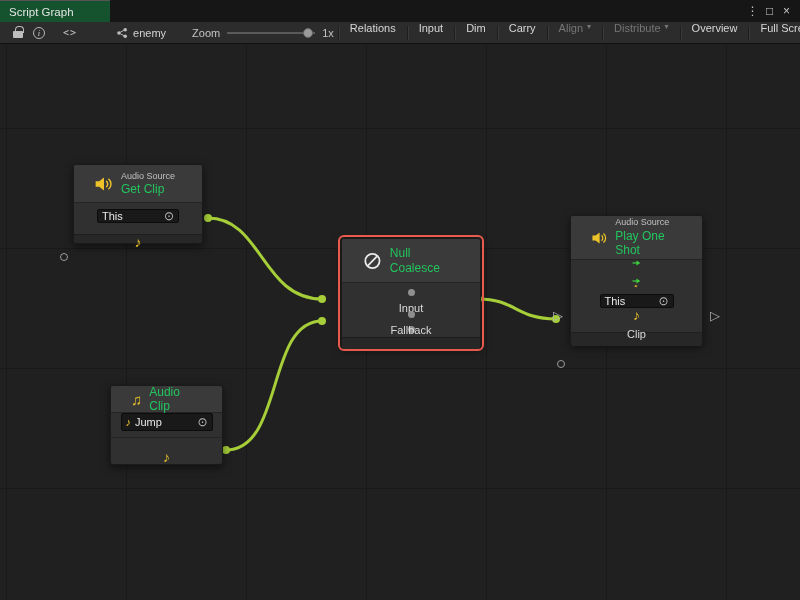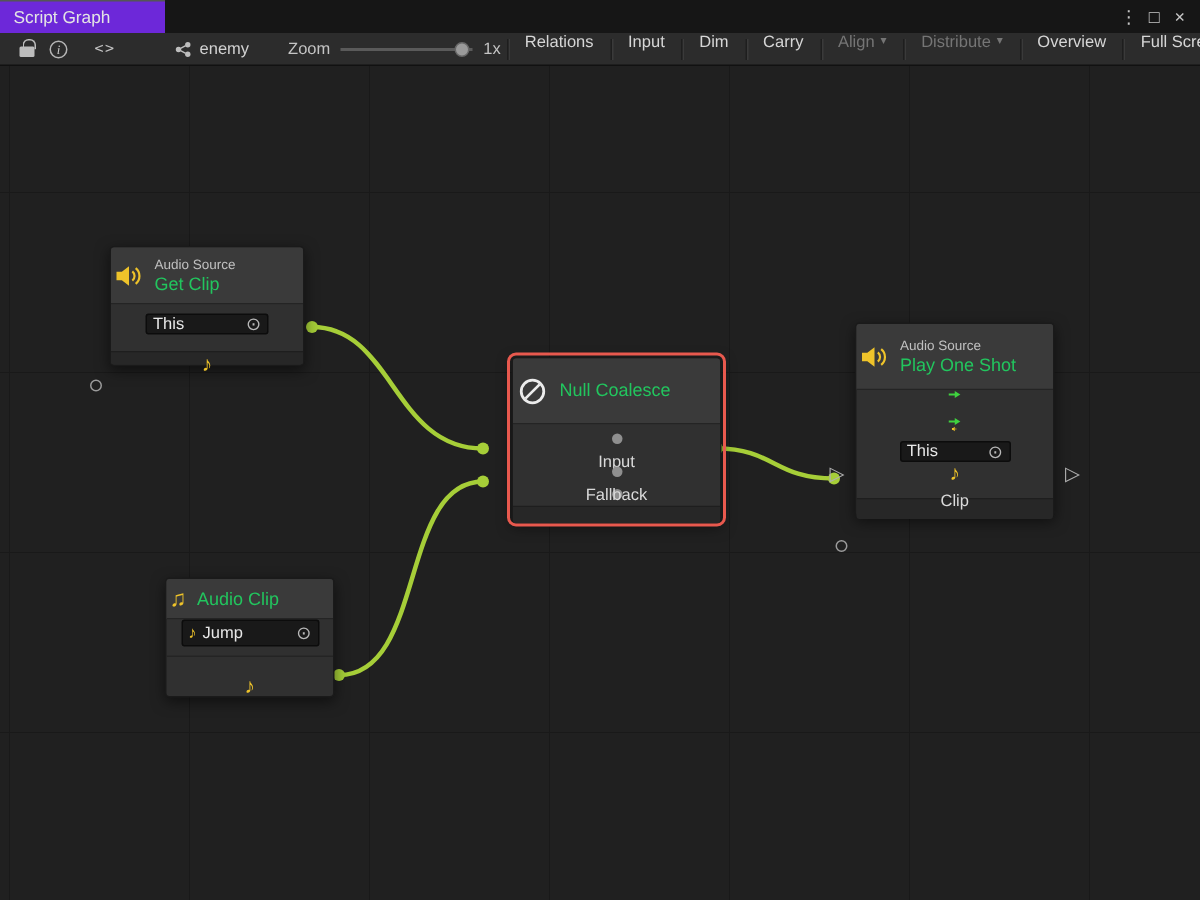--- a/index.html
+++ b/index.html
@@ -9,7 +9,7 @@
 
   
   .tabbar { height:22px; background:#161616; display:flex; align-items:stretch; flex:none; }
-  .tab { background:#6d28d9; color:#e4e4e4; font-size:11.5px; display:flex; align-items:center;
+  .tab { background:#14532d; color:#e4e4e4; font-size:11.5px; display:flex; align-items:center;
     padding:0 32px 0 9px; border-top:1px solid #555; min-width:110px; }
   .win-controls { margin-left:auto; display:flex; align-items:center; padding-right:5px; color:#c6c6c6; }
   .win-btn { width:17px; text-align:center; font-size:12px; line-height:20px; cursor:default; }

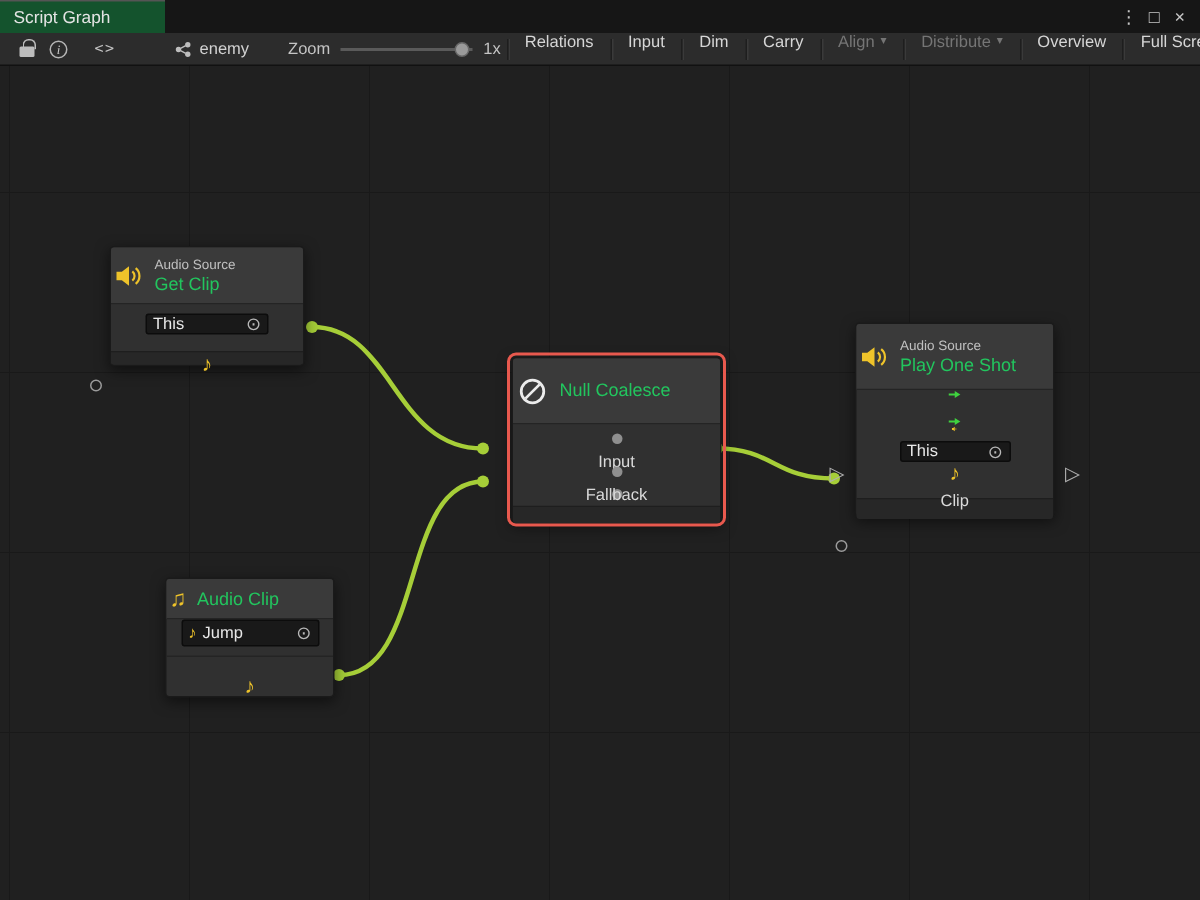--- a/index.html
+++ b/index.html
@@ -53,7 +53,7 @@
     box-shadow:0 3px 9px rgba(0,0,0,.5); }
   .node.selected { outline:2px solid var(--selection,#e8594e); outline-offset:1px; }
   .node-header { background:#3a3a3a; border-bottom:1px solid #242424; display:flex; align-items:center;
-    gap:7px; padding:0 2px; border-radius:2px 2px 0 0; }
+    gap:7px; padding:0 20px; border-radius:2px 2px 0 0; }
   .cat { font-size:9px; color:#c0c0c0; line-height:1.25; }
   .title { font-size:12px; color:#22c55e; line-height:1.2; }
   .row { display:flex; align-items:center; padding:0 9px; gap:6px; position:relative;flex-direction:column; }

